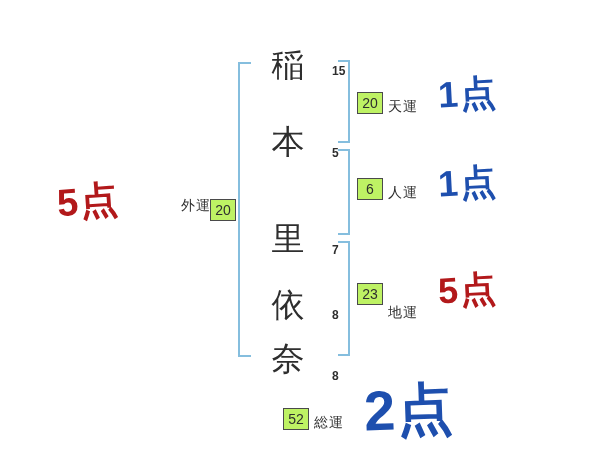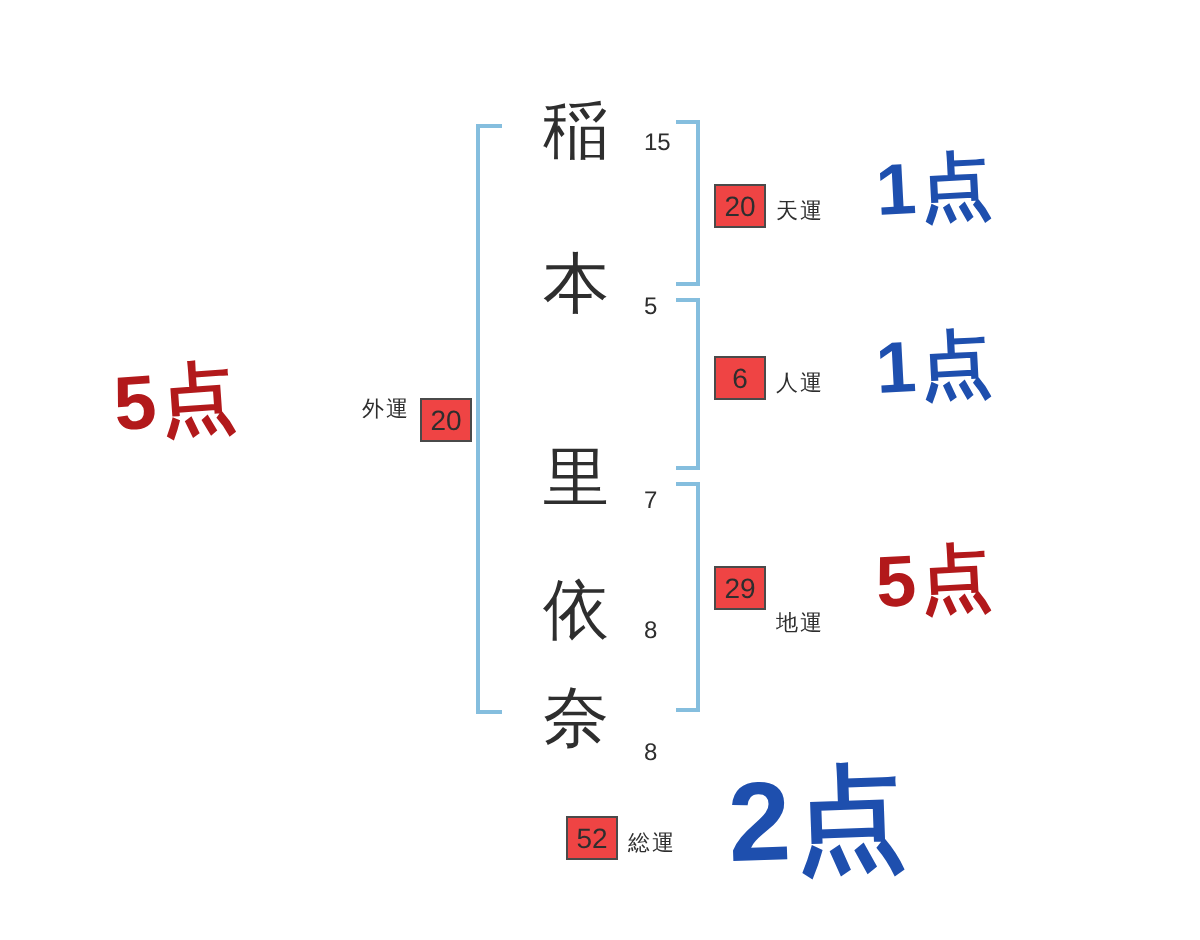--- a/index.html
+++ b/index.html
@@ -17,8 +17,8 @@
     line-height:1;
   }
   .stroke{
-    position:absolute;left:322px;width:20px;
-    font-size:12px;color:#2e2e2e;
+    position:absolute;left:332px;width:20px;
+    font-size:12px;color:#2e2e2e;font-weight:bold;
   }
   
   .vline{position:absolute;width:2px;background:#85bede;}

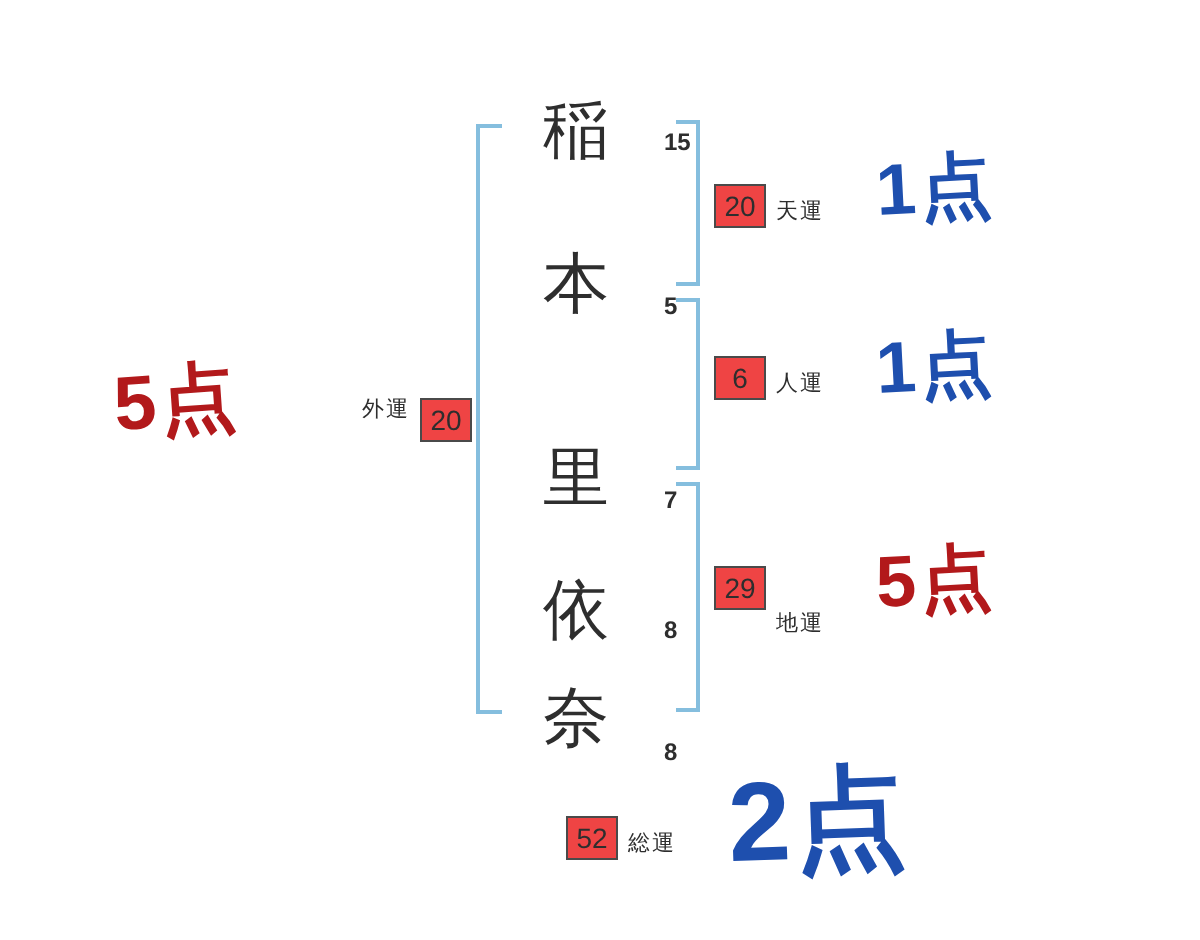--- a/index.html
+++ b/index.html
@@ -26,7 +26,7 @@
   
   .numbox{
     position:absolute;width:26px;height:22px;
-    border:1.5px solid #4a4a4a;background:#ef4444;
+    border:1.5px solid #4a4a4a;background:#bef264;
     font-size:14px;color:#2e2e2e;
     display:flex;align-items:center;justify-content:center;
     box-sizing:border-box;

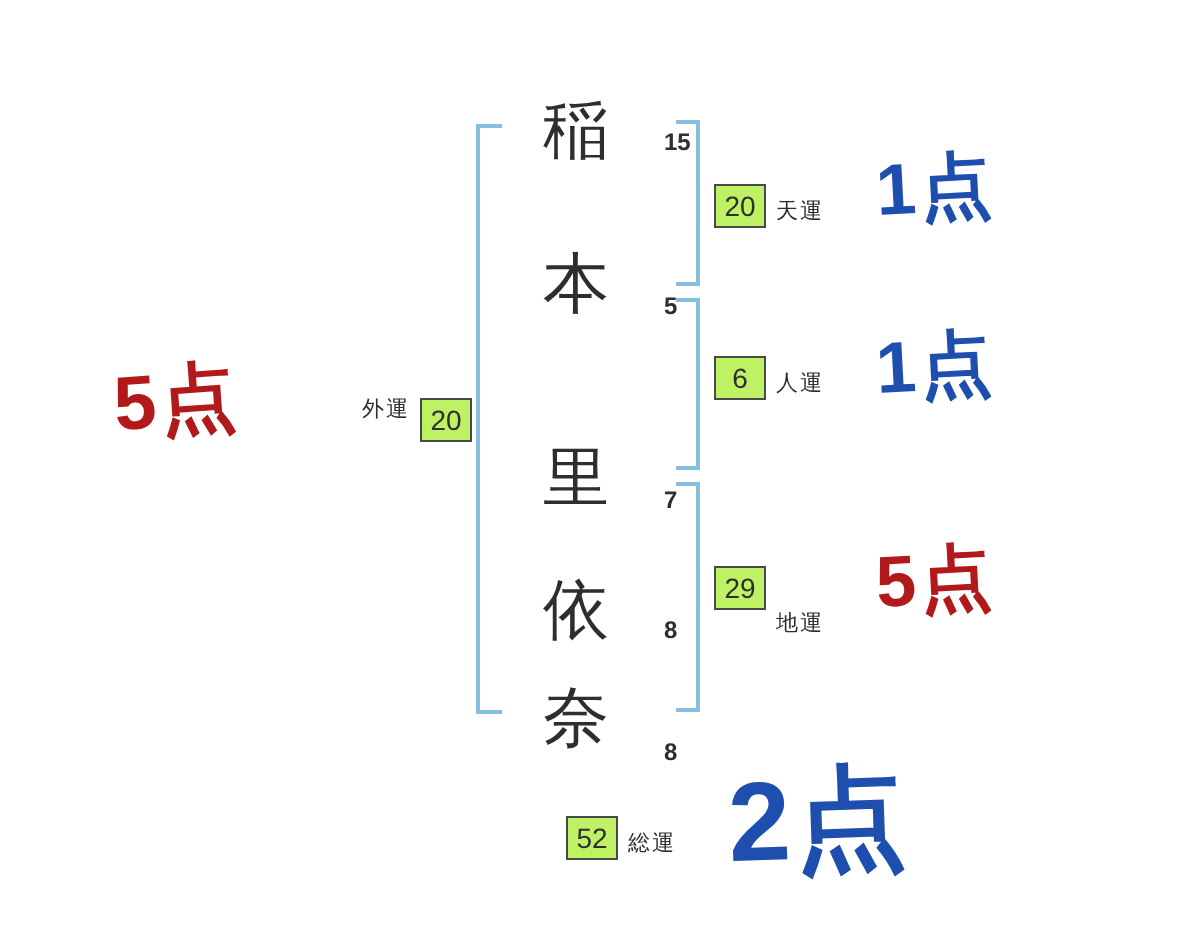--- a/index.html
+++ b/index.html
@@ -33,7 +33,7 @@
     text-align:center;
   }
   .flabel{
-    position:absolute;font-size:11px;color:#2e2e2e;letter-spacing:1px;
+    position:absolute;font-size:14px;color:#2e2e2e;letter-spacing:1px;
   }
   
   .score{

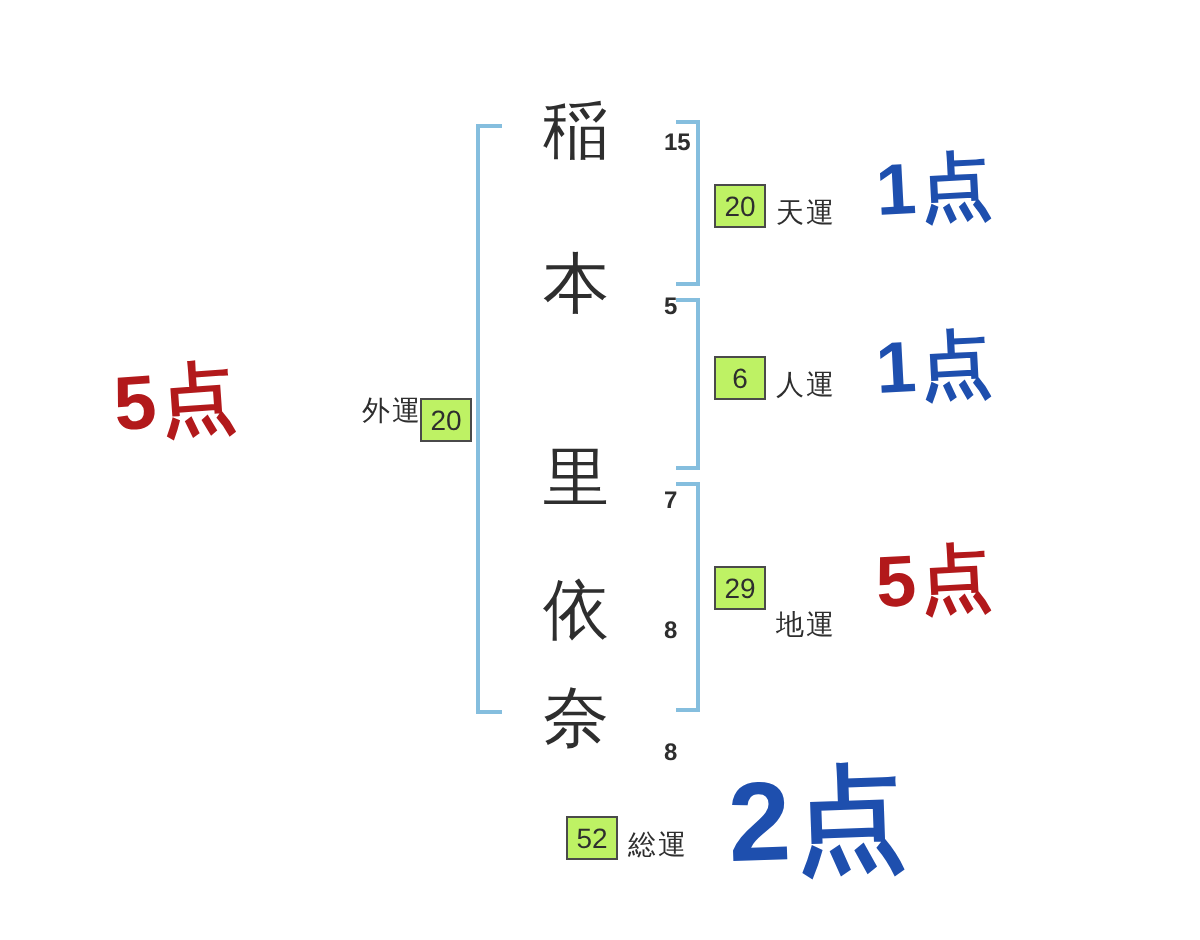--- a/index.html
+++ b/index.html
@@ -88,7 +88,7 @@
   <div class="numbox" style="left:357px;top:178px">6</div>
   <div class="flabel" style="left:388px;top:184px">人運</div>
 
-  <div class="numbox" style="left:357px;top:283px">29</div>
+  <div class="numbox" style="left:357px;top:283px">23</div>
   <div class="flabel" style="left:388px;top:304px">地運</div>
 
   <div class="numbox" style="left:283px;top:408px">52</div>

